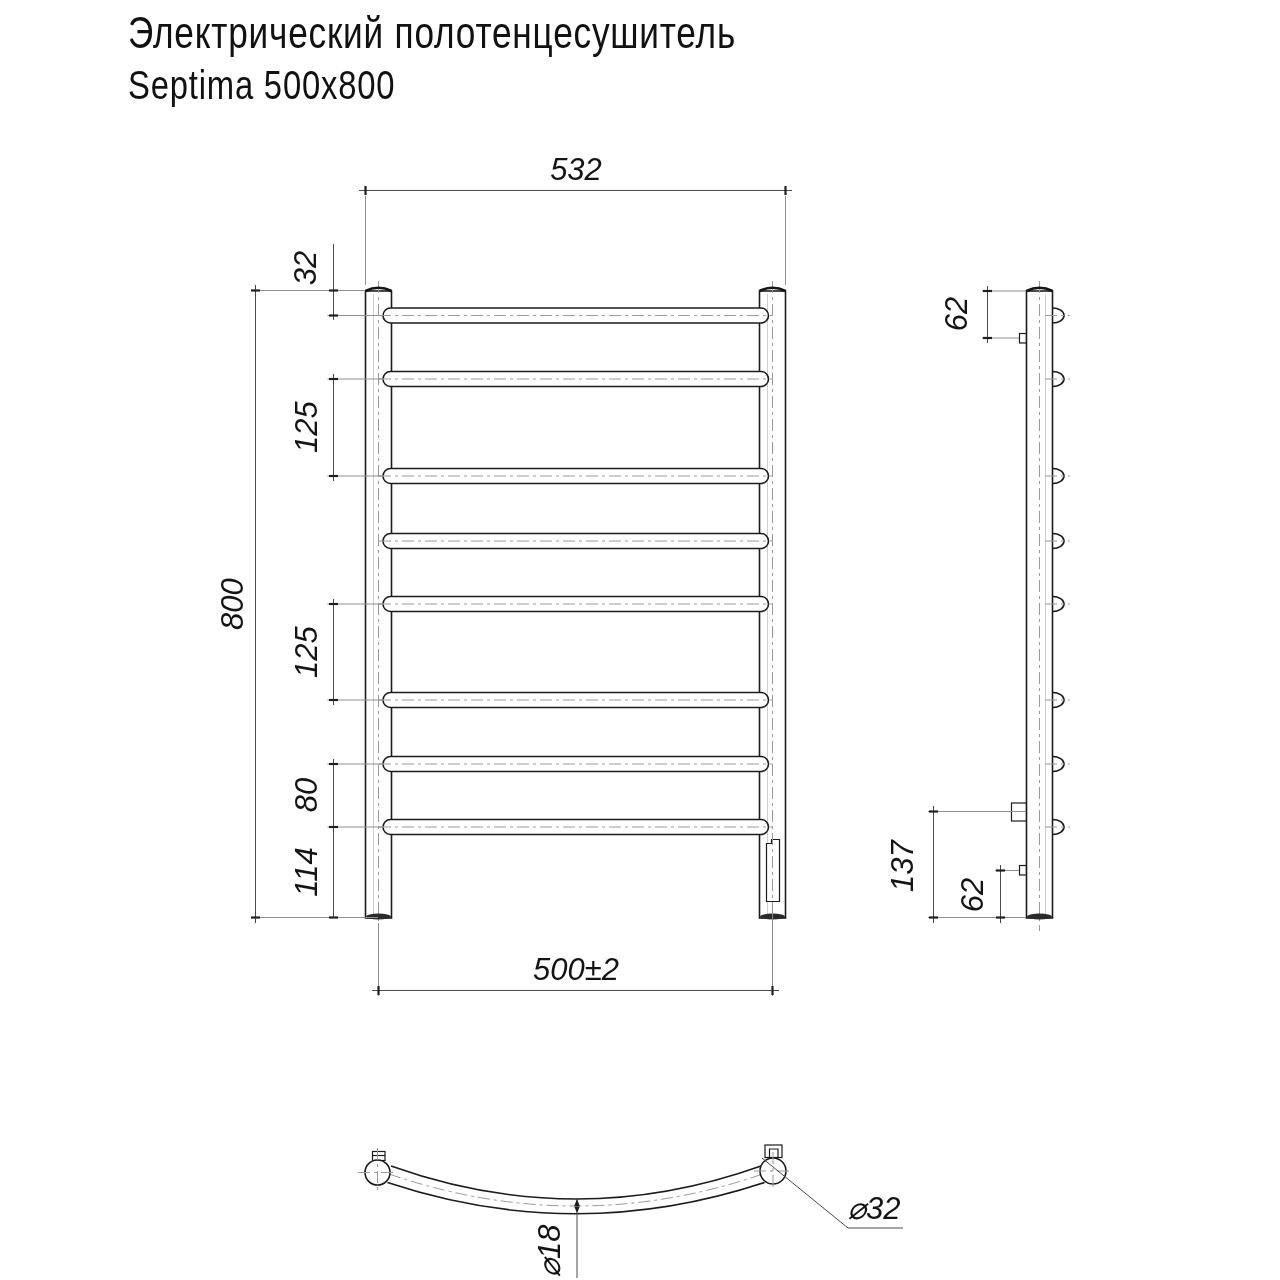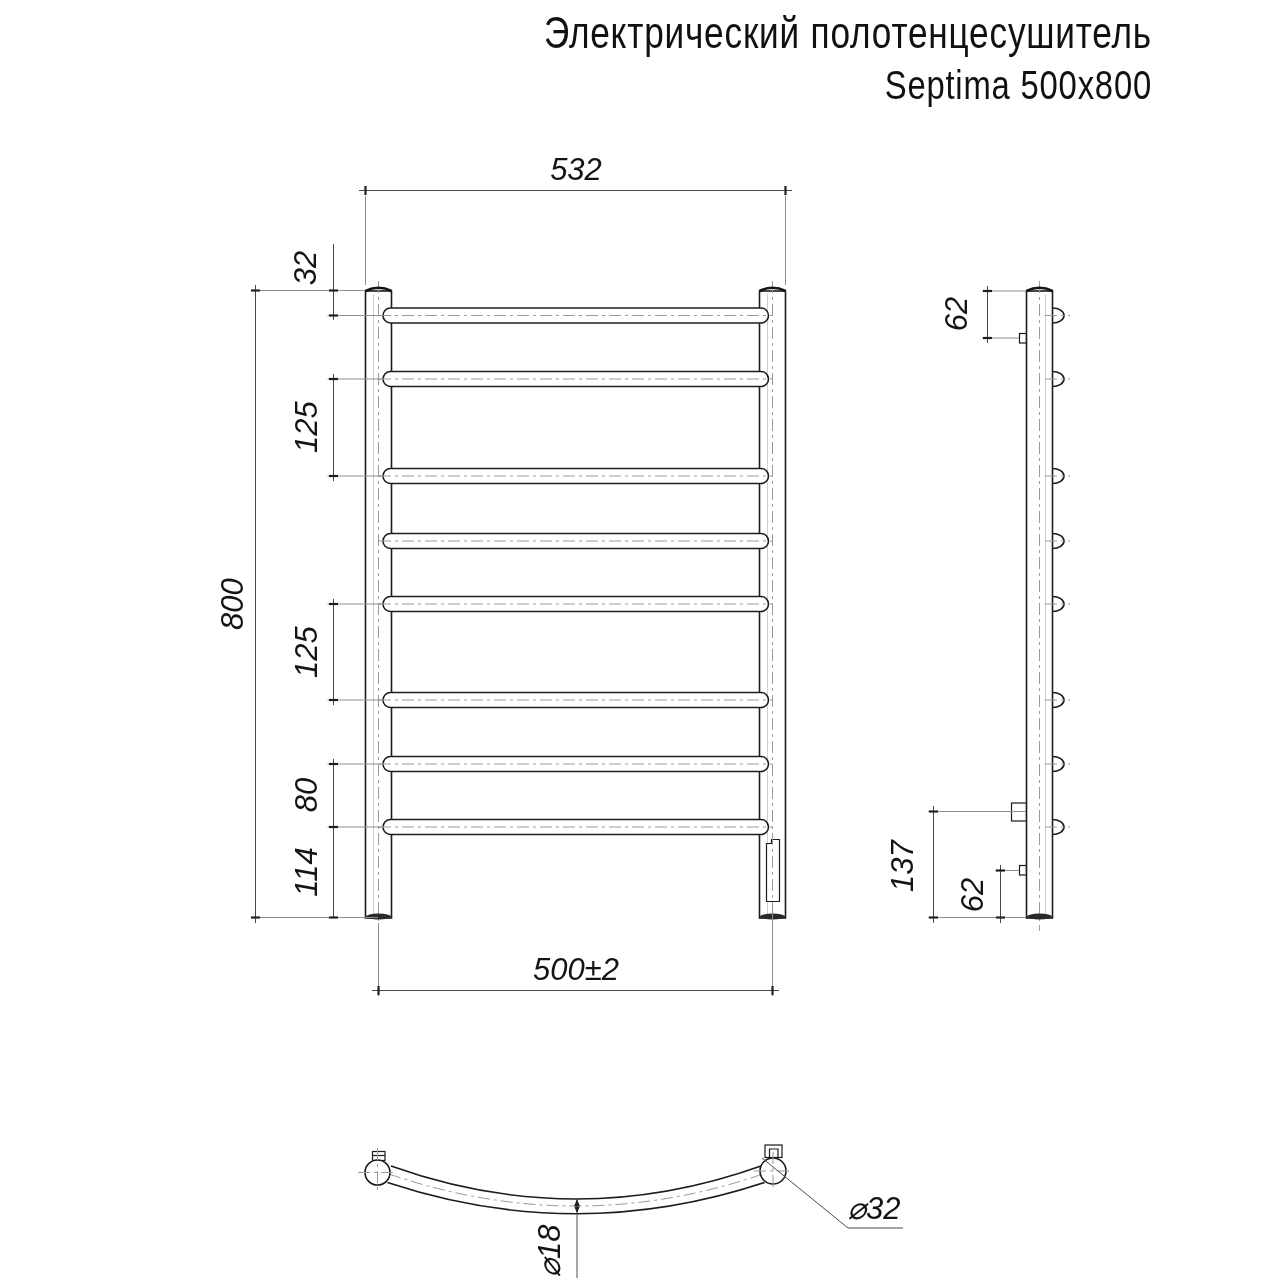--- a/index.html
+++ b/index.html
@@ -5,7 +5,7 @@
   html,body{margin:0;padding:0;background:#ffffff;}
   .sheet{position:relative;width:1280px;height:1280px;background:#fff;overflow:hidden;
          font-family:"Liberation Sans",sans-serif;}
-  .title-block{position:absolute;top:8px;left:0;width:1280px;text-align:right;color:#111;}
+  .title-block{position:absolute;top:8px;left:0;width:1280px;text-align:left;color:#111;}
   .title-line1{font-size:44px;letter-spacing:1px;transform:scaleX(0.80);transform-origin:50% 50%;white-space:nowrap;}
   .title-line2{font-size:41px;letter-spacing:1px;margin-top:4px;transform:scaleX(0.80);transform-origin:50% 50%;white-space:nowrap;}
   svg{position:absolute;top:0;left:0;}

